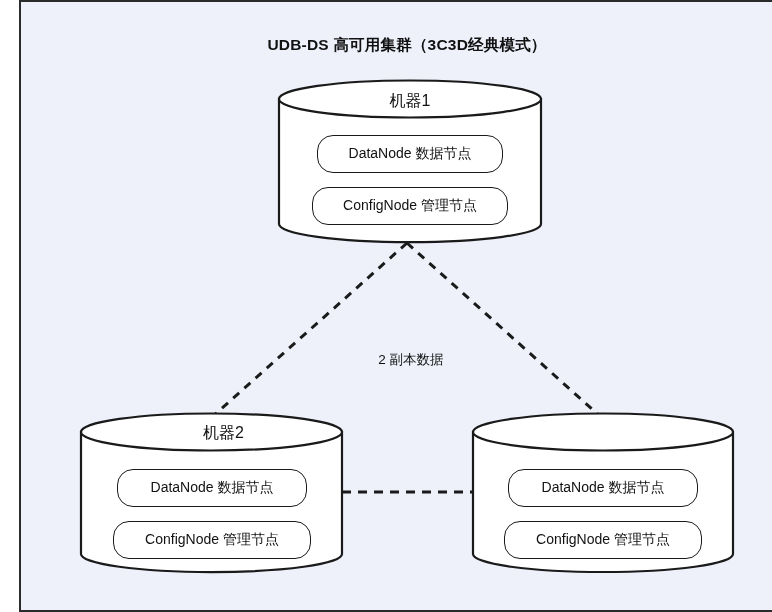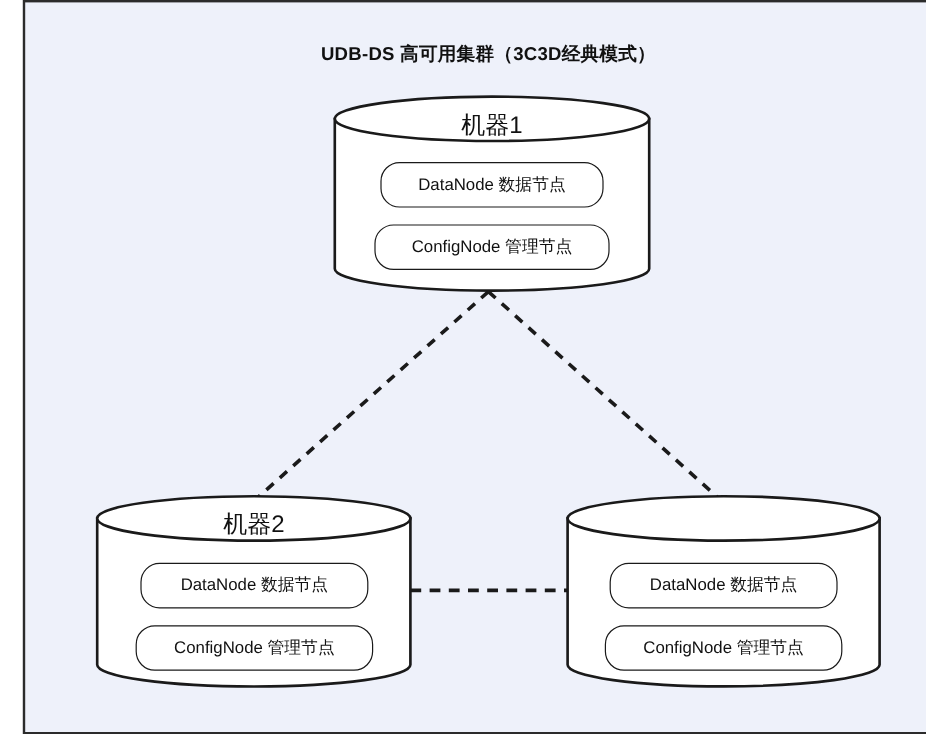--- a/index.html
+++ b/index.html
@@ -43,7 +43,7 @@
   .cyl-label {
     position: absolute;
     text-align: center;
-    font-size: 20px;
+    font-size: 16px;
     color: #111111;
     white-space: nowrap;
   }

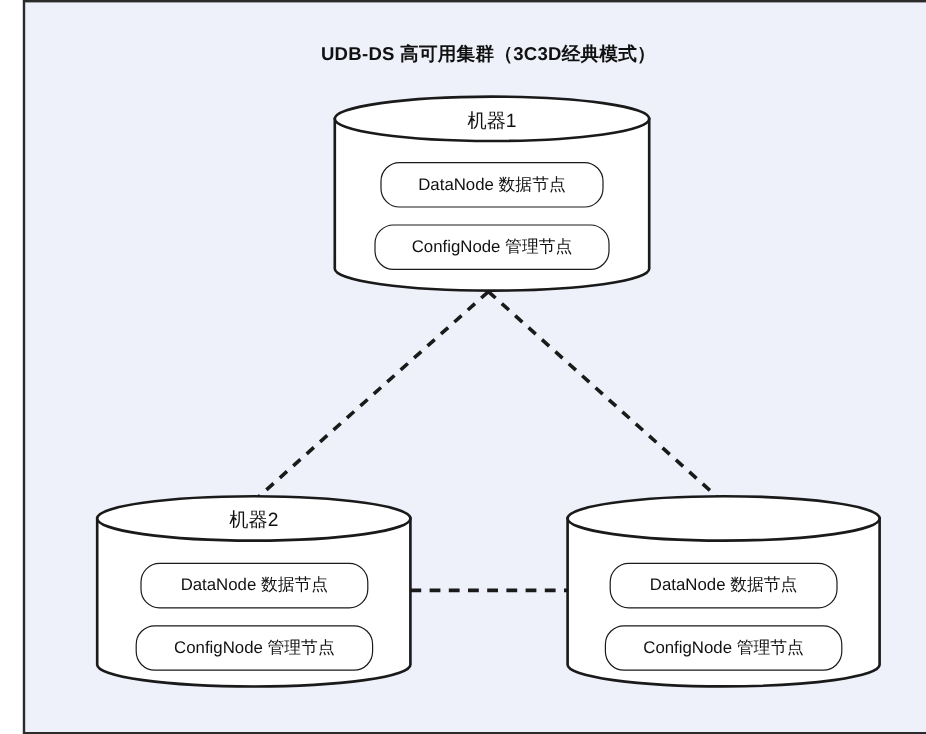--- a/index.html
+++ b/index.html
@@ -105,6 +105,7 @@
   <div class="node-box" style="left:291px; top:185px; width:196px; height:38px;">ConfigNode 管理节点</div>
 
   <div class="edge-label" style="left:290px; top:348px; width:200px;">
+    <div>2 副本数据</div>
   </div>
 
   <div class="cyl-label" style="left:60px; top:421px; width:261px;">机器2</div>

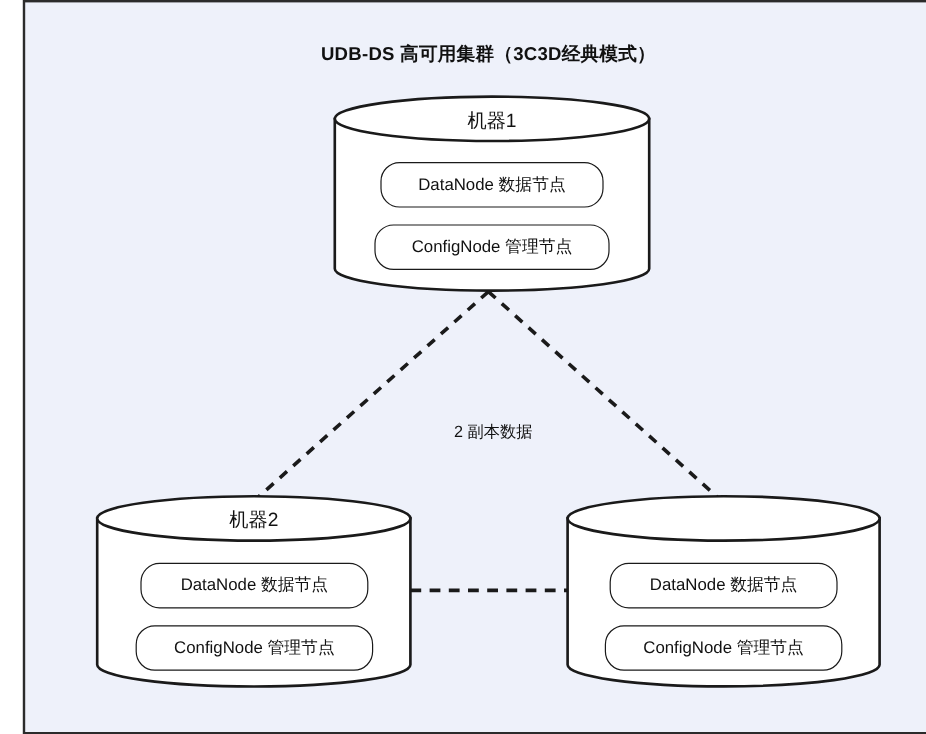--- a/index.html
+++ b/index.html
@@ -108,7 +108,7 @@
     <div>2 副本数据</div>
   </div>
 
-  <div class="cyl-label" style="left:60px; top:421px; width:261px;">机器2</div>
+  <div class="cyl-label" style="left:72px; top:421px; width:261px;">机器2</div>
   <div class="node-box" style="left:96px; top:467px; width:190px; height:38px;">DataNode 数据节点</div>
   <div class="node-box" style="left:92px; top:519px; width:198px; height:38px;">ConfigNode 管理节点</div>
 

